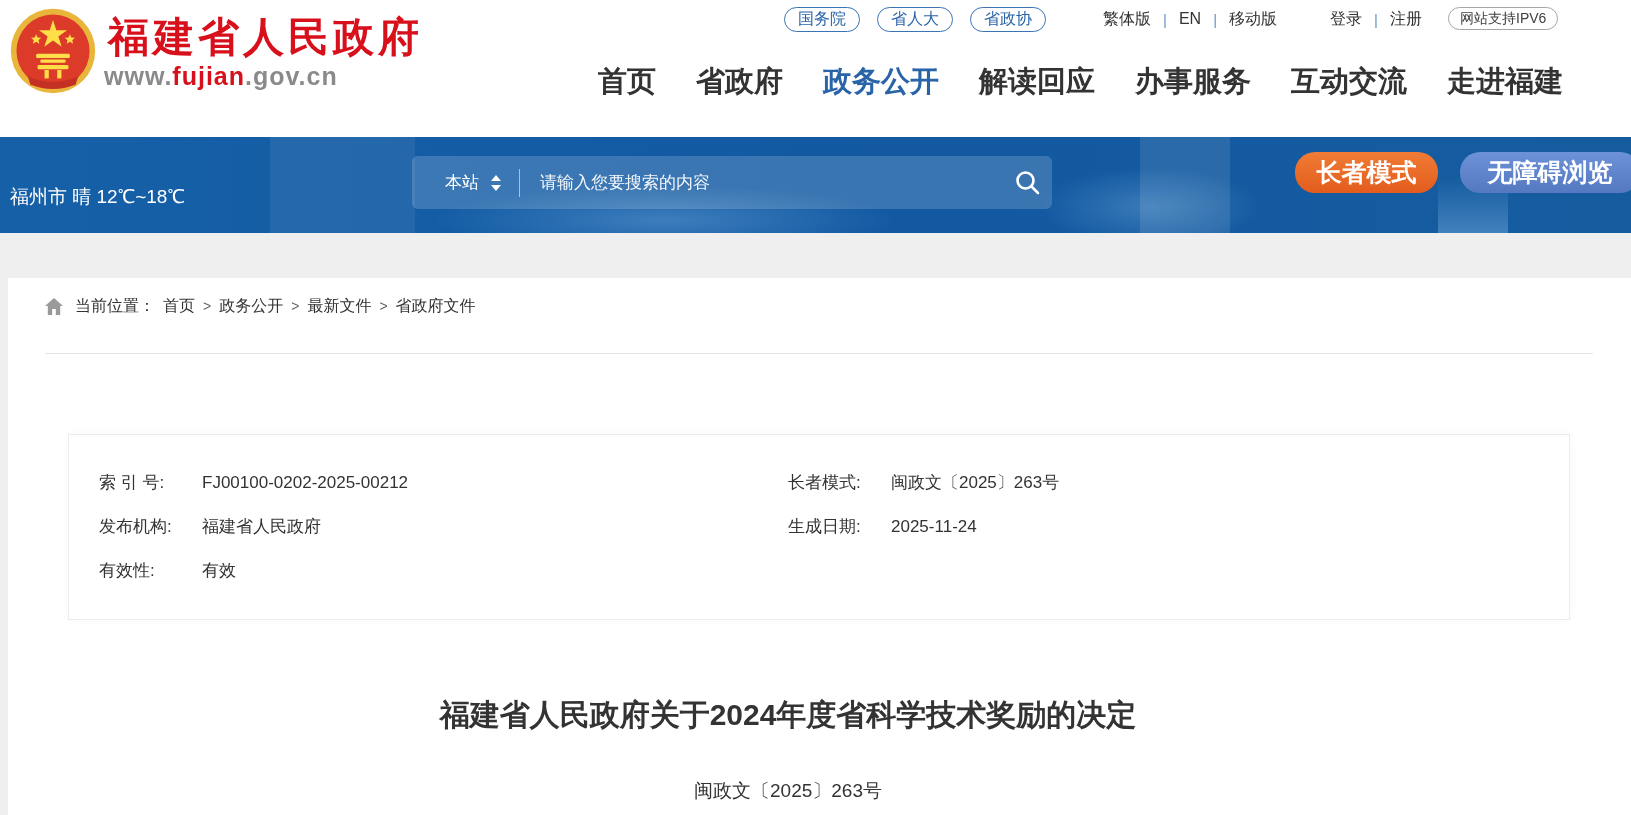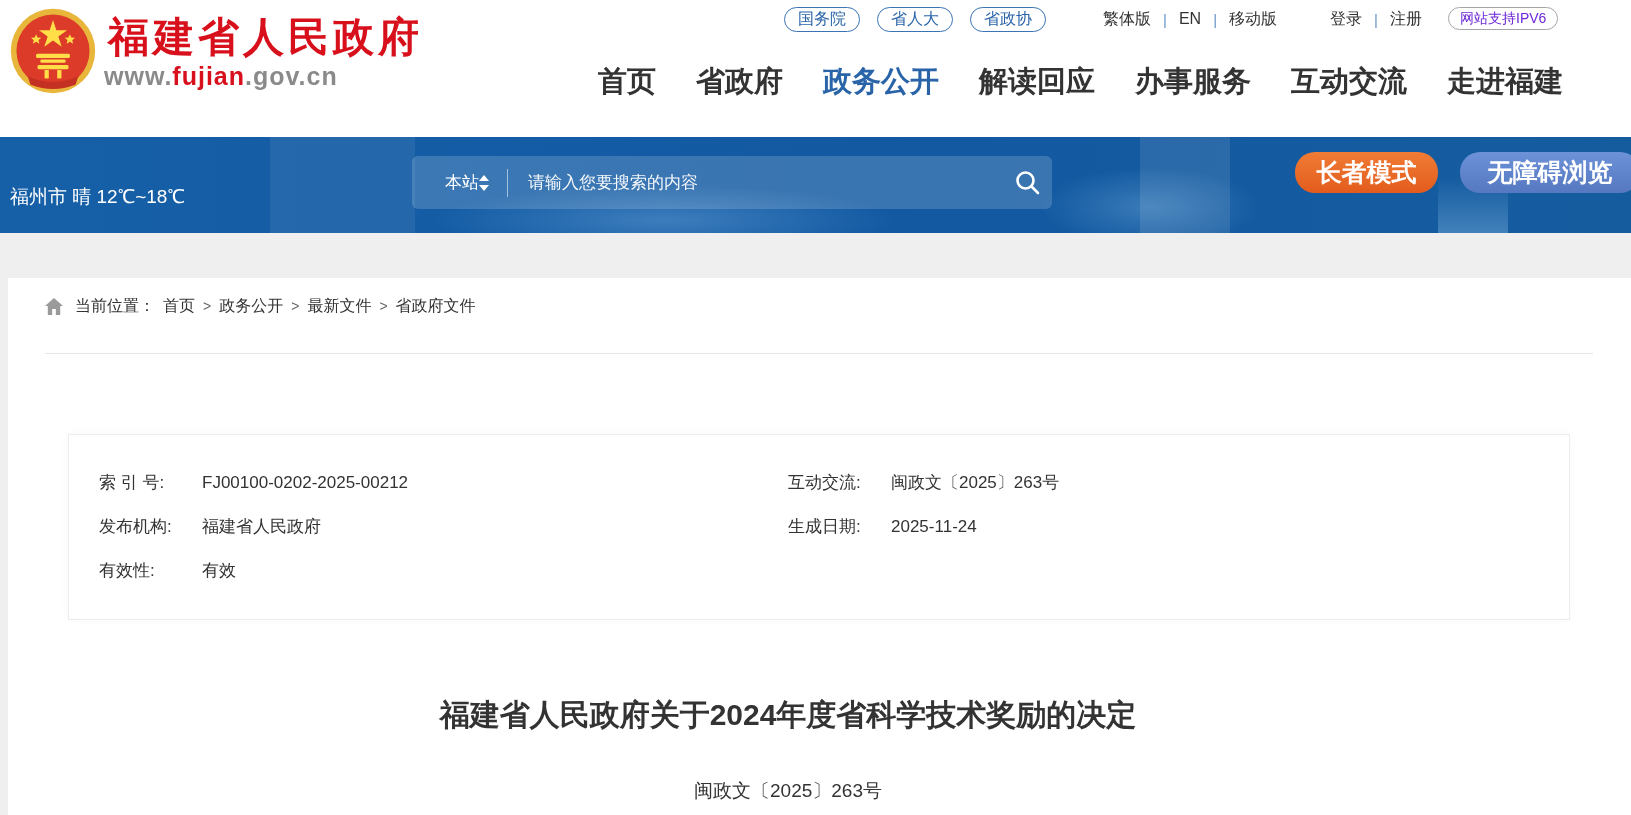--- a/index.html
+++ b/index.html
@@ -31,7 +31,7 @@
   .ipv6-pill {
     position:absolute; left:1448px; top:7px; height:23px; padding:0 11px;
     display:inline-flex; align-items:center; border:1px solid #a5a5a5; border-radius:12px;
-    font-size:14px; color:#6d28d9; background:#fff; white-space:nowrap;
+    font-size:14px; color:#404040; background:#fff; white-space:nowrap;
   }
   .nav { position:absolute; left:598px; top:62px; display:flex; gap:40px; }
   .nav-item { font-size:29px; font-weight:bold; color:#333; cursor:pointer; white-space:nowrap; }

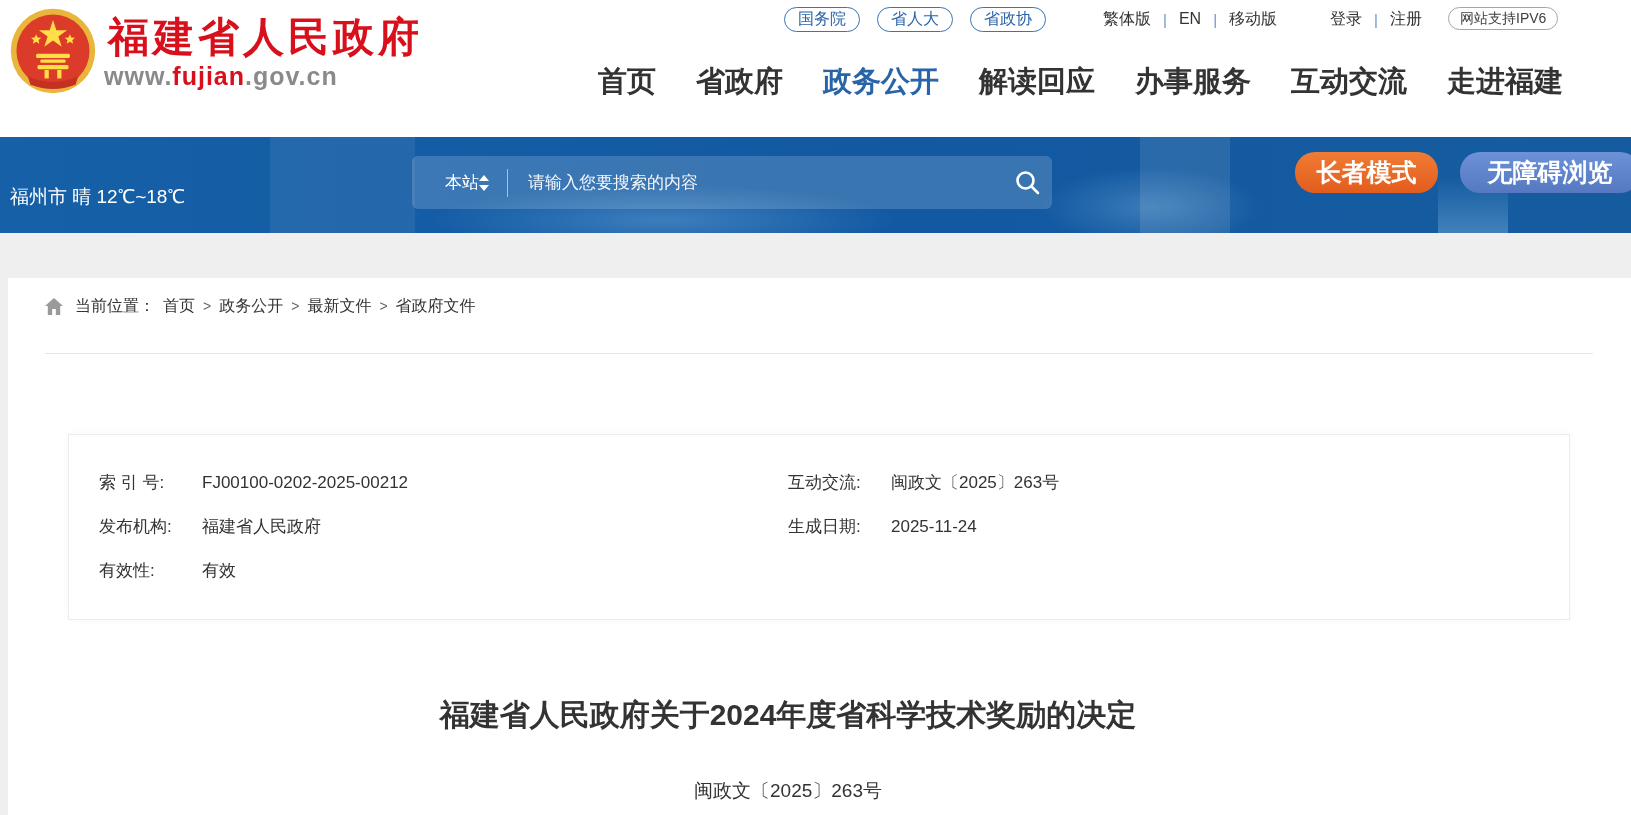--- a/index.html
+++ b/index.html
@@ -56,7 +56,7 @@
     position:absolute; left:412px; top:19px; width:640px; height:53px;
     background:rgba(255,255,255,0.17); border-radius:6px; display:flex; align-items:center;
   }
-  .search-scope { display:flex; align-items:center; padding-left:33px; cursor:pointer; }
+  .search-scope { display:flex; align-items:center; gap:12px; padding-left:33px; cursor:pointer; }
   .scope-label { font-size:17px; color:#fff; }
   .sort-arrows { display:flex; flex-direction:column; gap:4px; }
   .sort-arrows .up { width:0; height:0; border-left:5px solid transparent; border-right:5px solid transparent; border-bottom:6px solid #fff; }

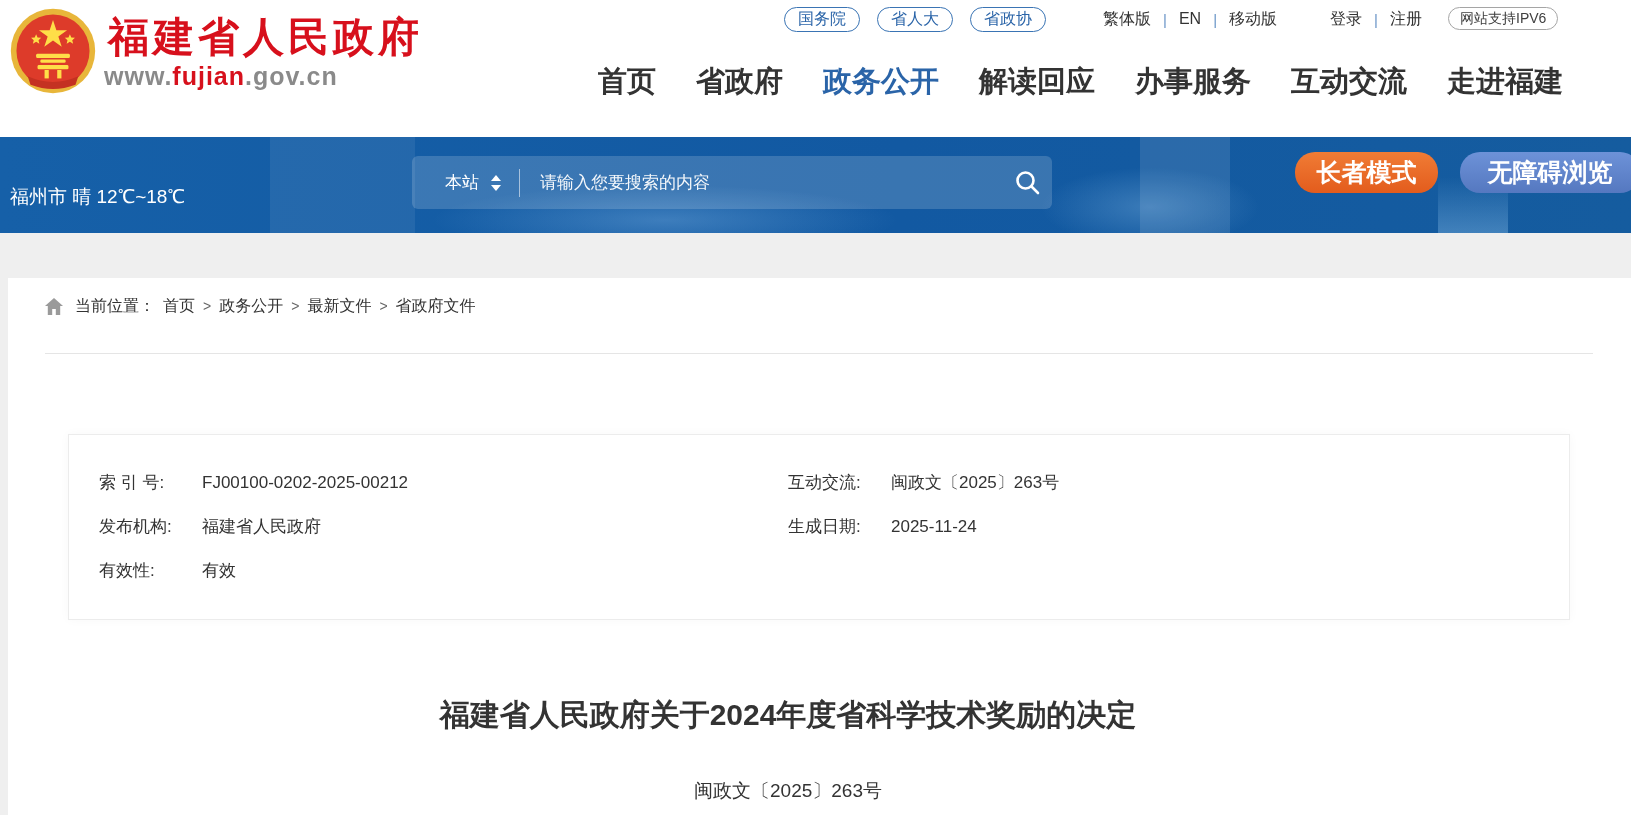--- a/index.html
+++ b/index.html
@@ -213,7 +213,7 @@
       </div>
       <div class="info-col right">
         <div class="info-row">
-          <span class="info-label">互动交流:</span><span>闽政文〔2025〕263号</span>
+          <span class="info-label">长者模式:</span><span>闽政文〔2025〕263号</span>
         </div>
         <div class="info-row">
           <span class="info-label">生成日期:</span><span>2025-11-24</span>

